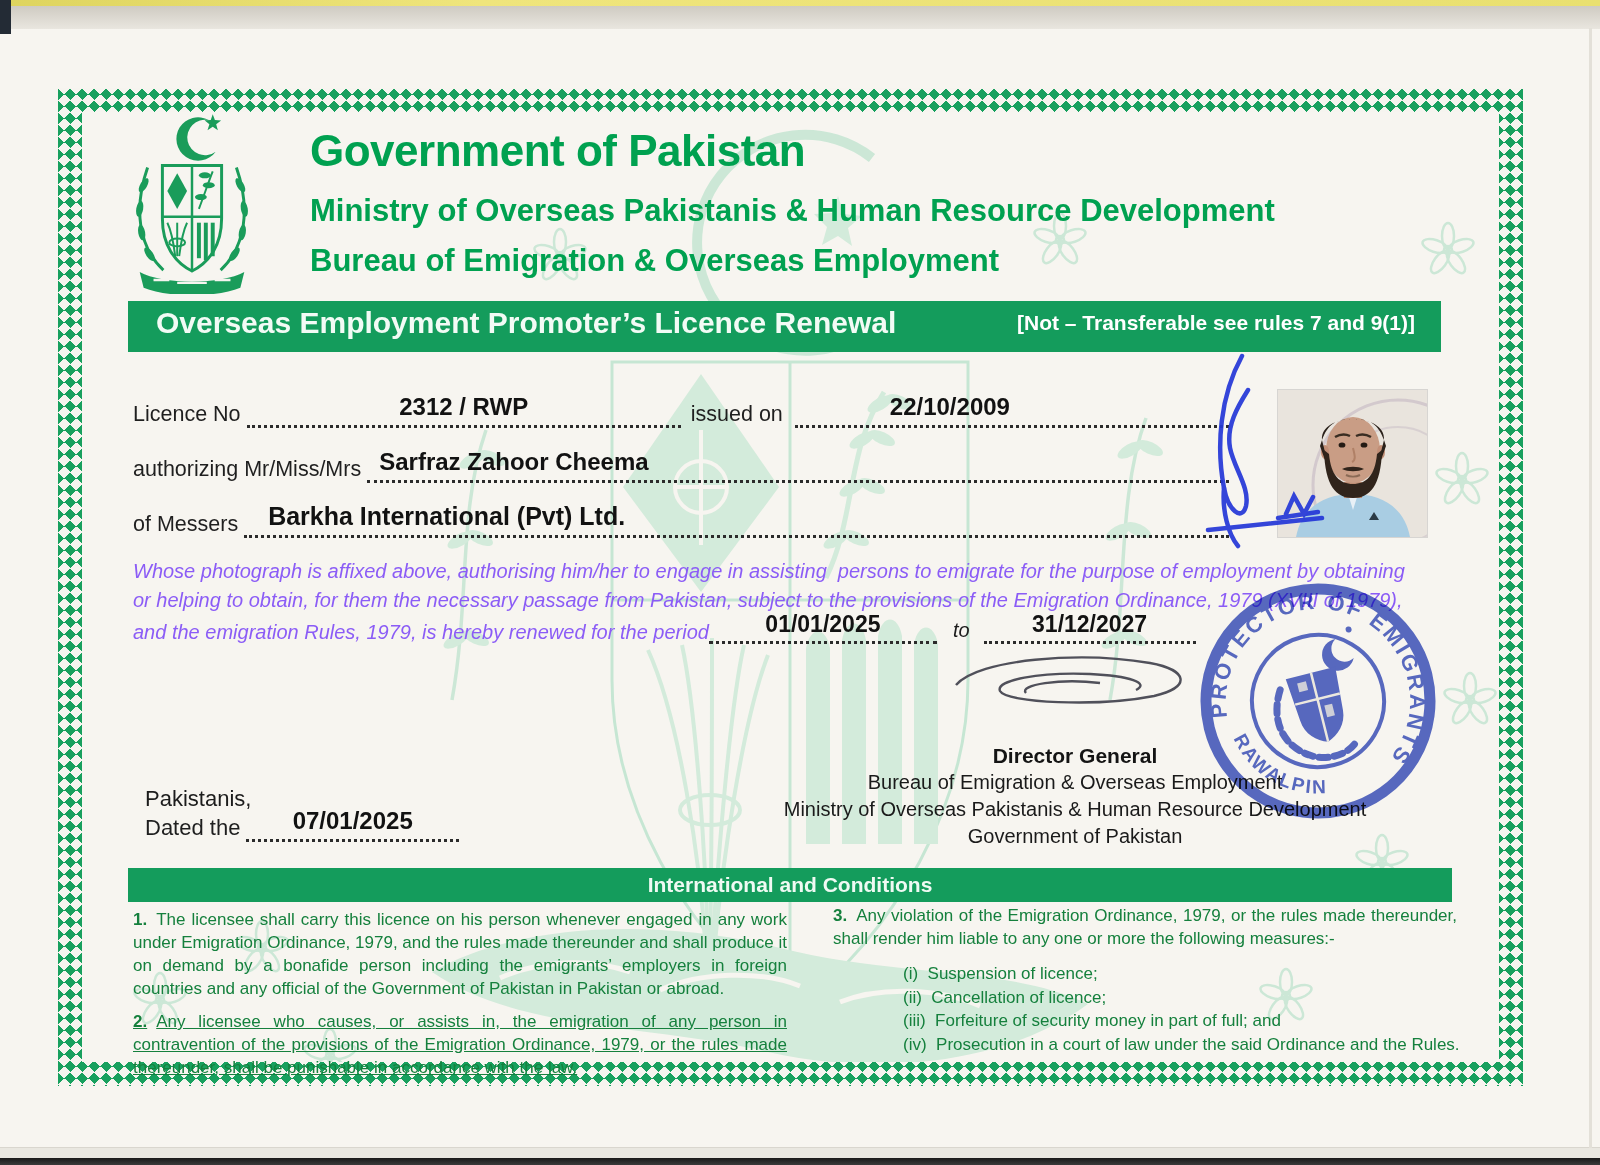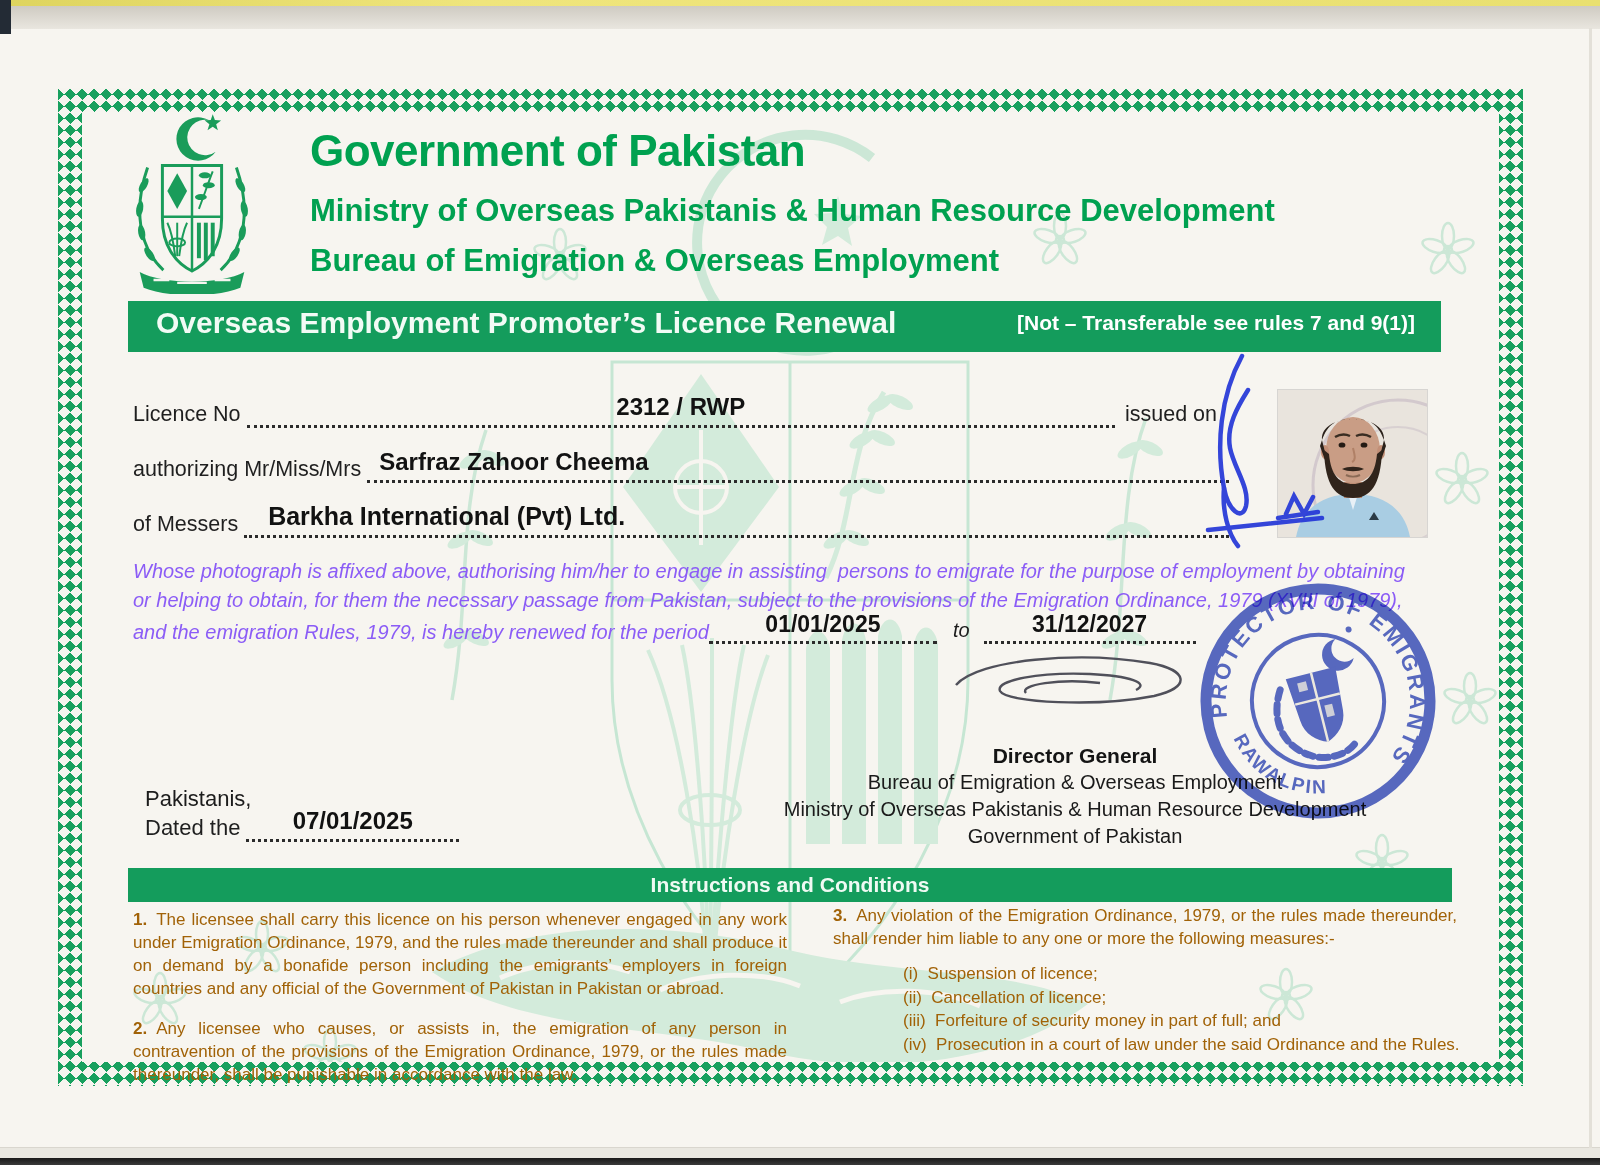--- a/index.html
+++ b/index.html
@@ -233,6 +233,9 @@
       <span class="fval center">2312 / RWP</span>
     </span>
     <span class="midlabel">issued on</span>
+    <span class="dotline">
+      <span class="fval" style="left:95px;">22/10/2009</span>
+    </span>
   </div>
 
   <div class="frow" style="left:133px;top:441px;width:1096px;height:42px;">

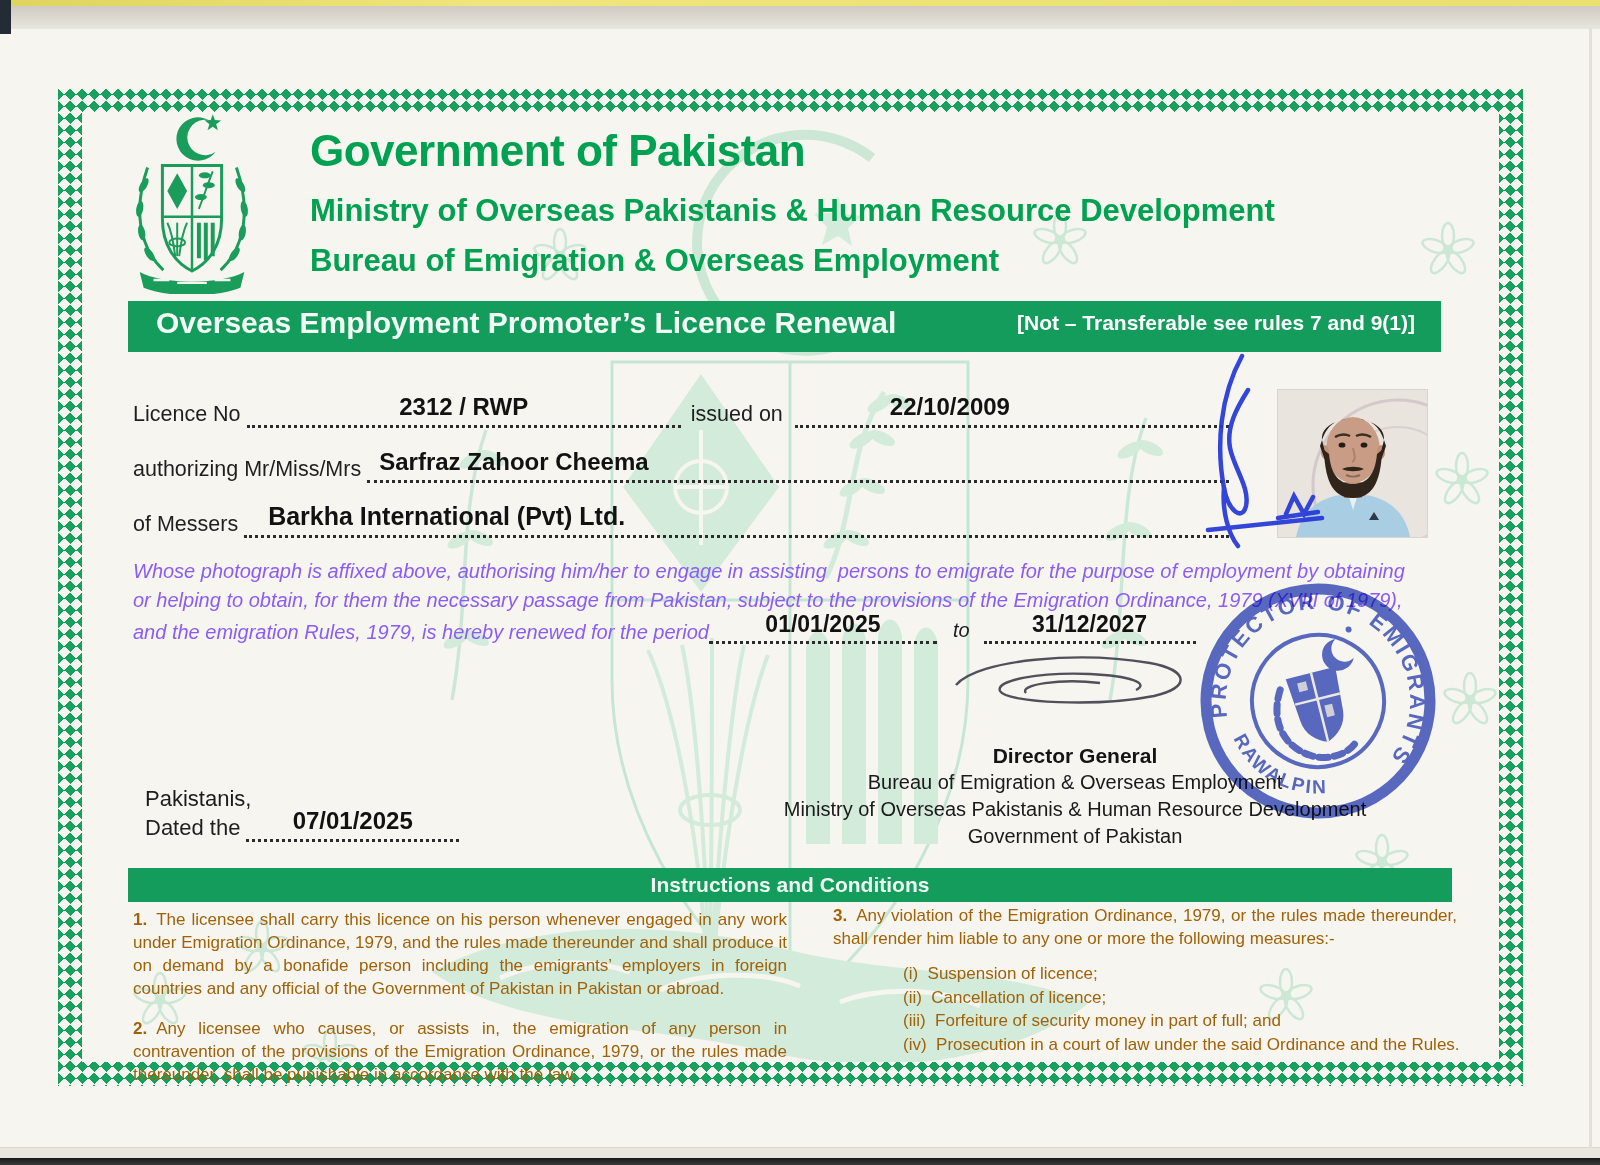--- a/index.html
+++ b/index.html
@@ -344,7 +344,7 @@
   </div>
 
   <div class="instr-bar">
-    <span class="instr-heading">Instructions and Conditions</span>
+    <span class="instr-heading">International and Conditions</span>
   </div>
 
   <div class="cond-col" style="left:133px;top:908px;width:654px;">

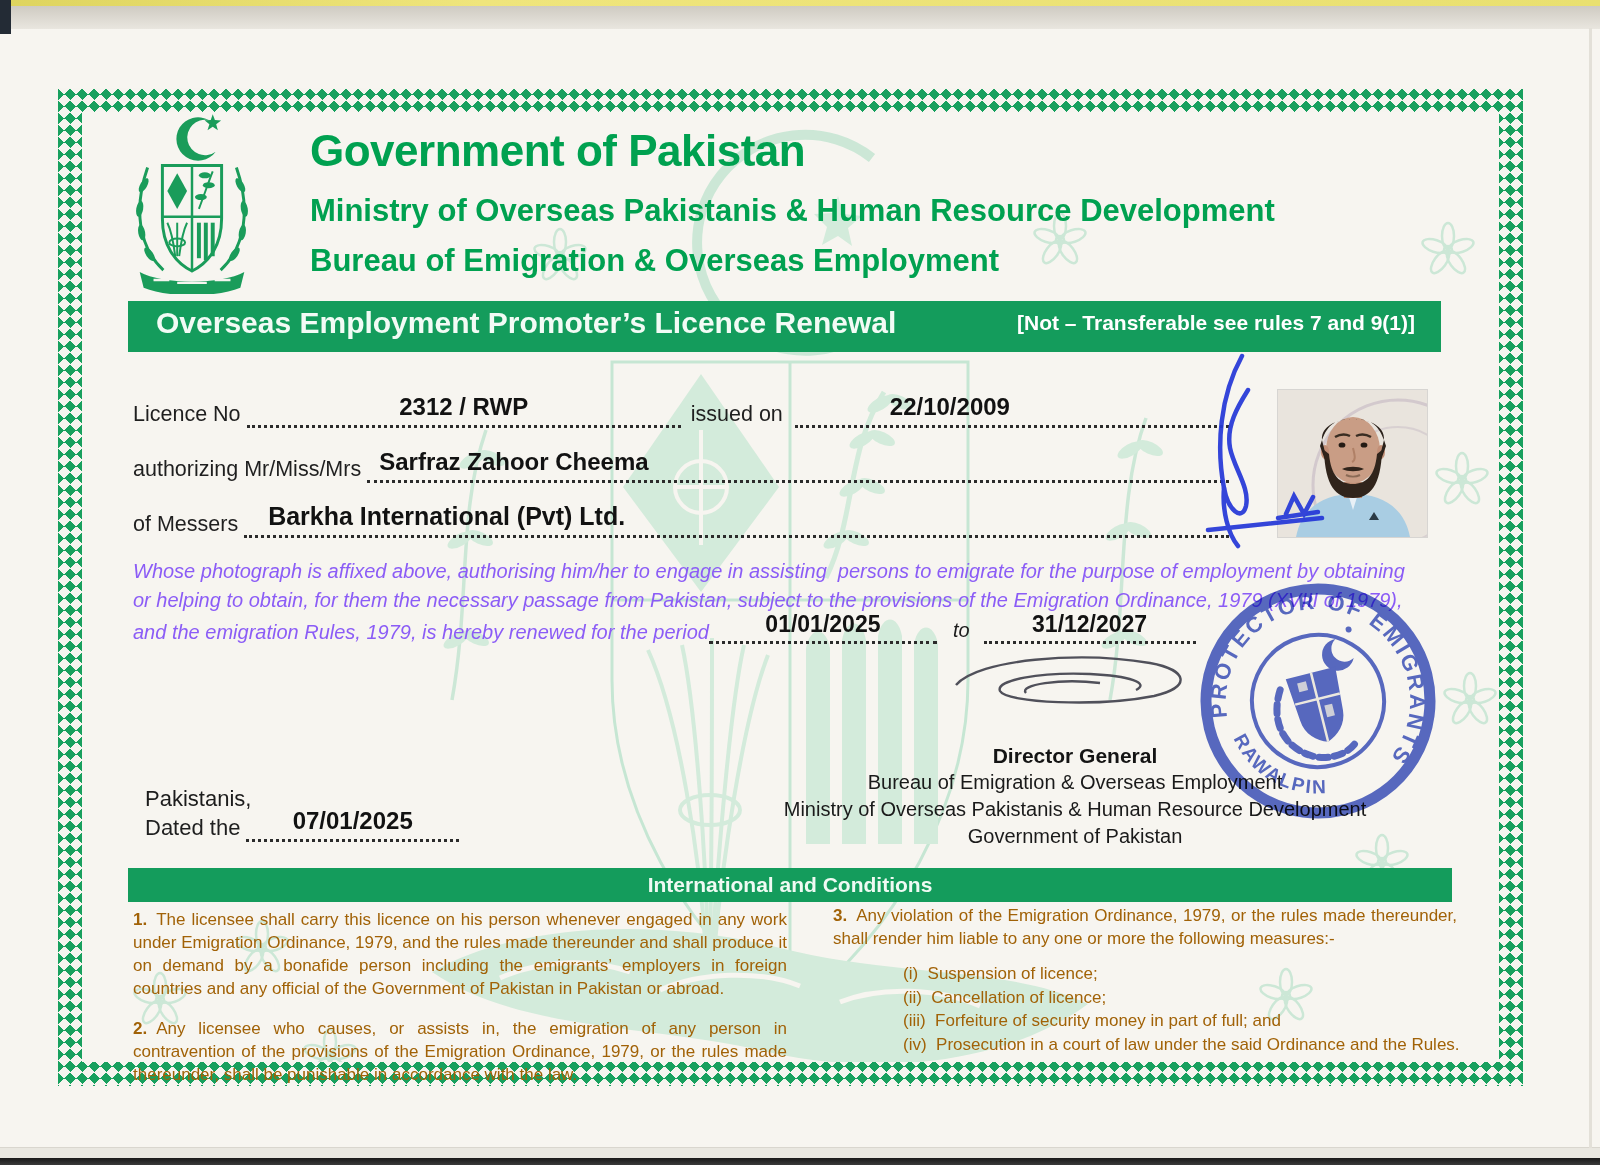--- a/index.html
+++ b/index.html
@@ -74,7 +74,7 @@
   .instr-bar{position:absolute;left:128px;top:868px;width:1324px;height:34px;background:#149c5c;z-index:2;
              display:flex;align-items:center;justify-content:center;}
   .instr-heading{font-size:21px;font-weight:700;color:#effaf3;}
-  .cond-col{position:absolute;z-index:2;font-size:17px;color:#a16207;line-height:23px;text-align:justify;}
+  .cond-col{position:absolute;z-index:2;font-size:17px;color:#15803d;line-height:23px;text-align:justify;}
   .cond{margin:0;}
   .cond + .cond{margin-top:17px;}
   .cno{font-weight:700;margin-right:9px;}

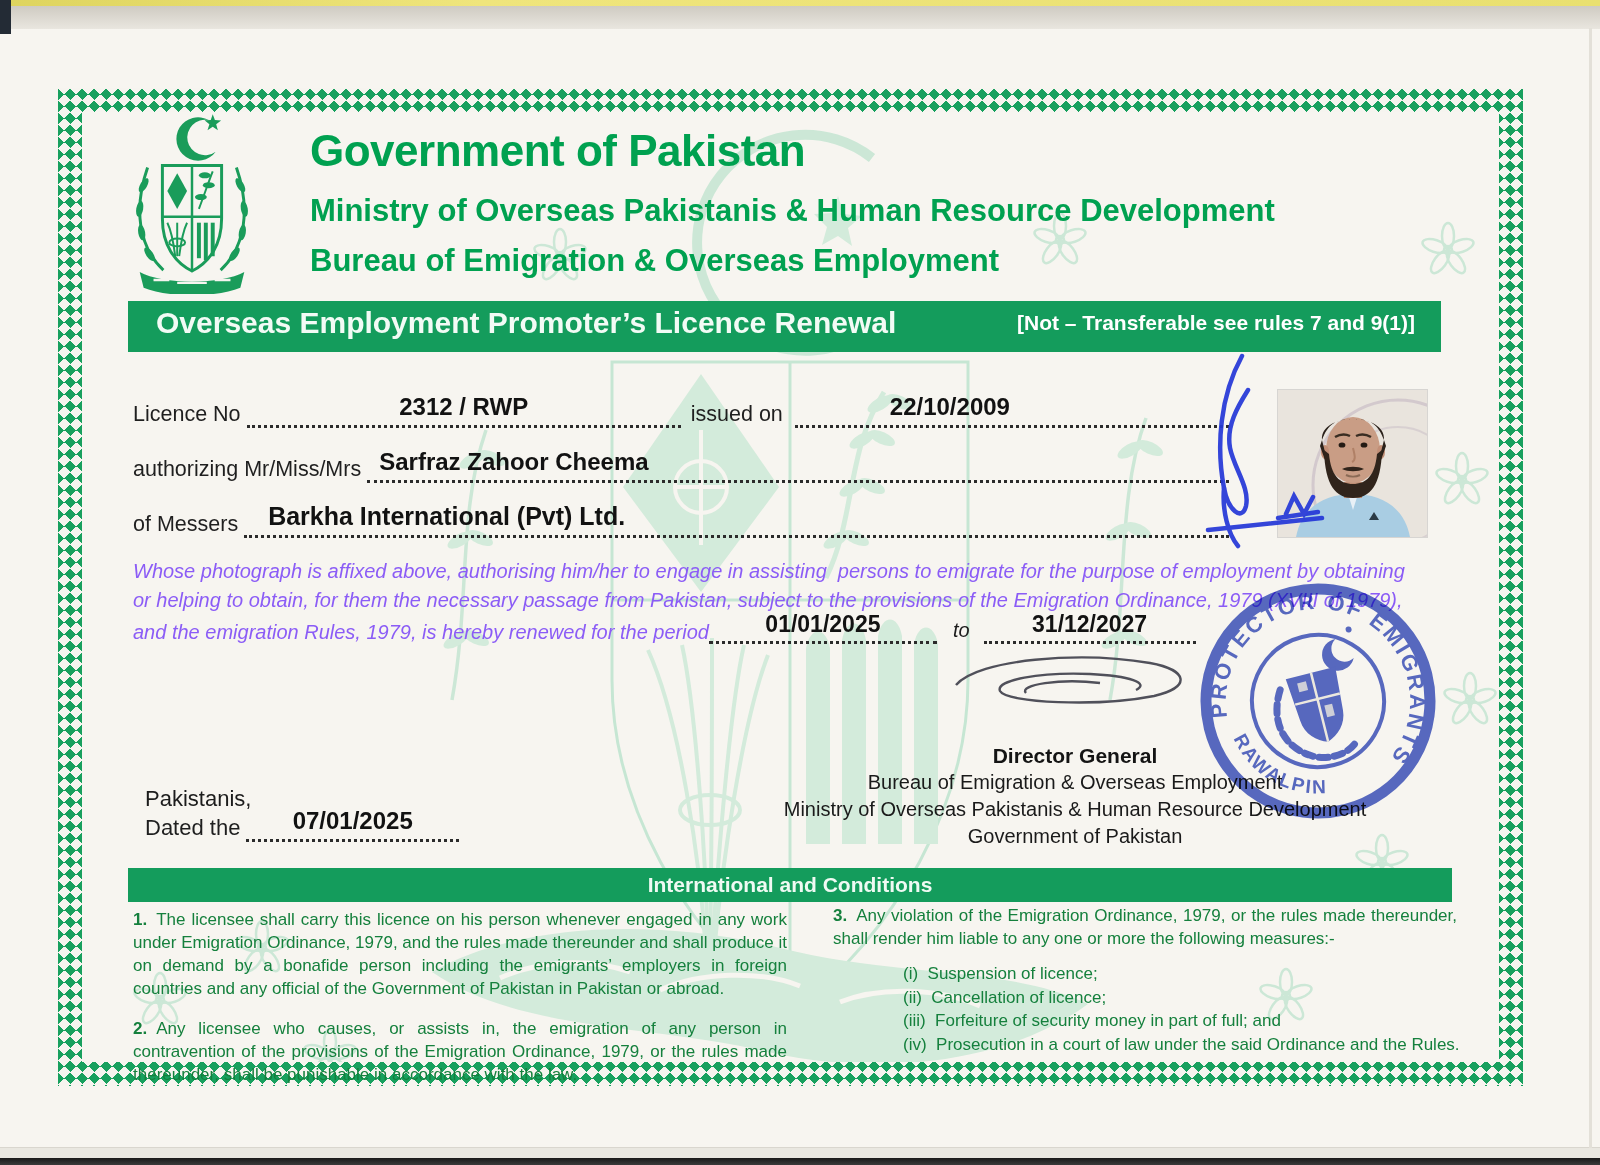--- a/index.html
+++ b/index.html
@@ -76,7 +76,7 @@
   .instr-heading{font-size:21px;font-weight:700;color:#effaf3;}
   .cond-col{position:absolute;z-index:2;font-size:17px;color:#15803d;line-height:23px;text-align:justify;}
   .cond{margin:0;}
-  .cond + .cond{margin-top:17px;}
+  .cond + .cond{margin-top:10px;text-decoration:underline;}
   .cno{font-weight:700;margin-right:9px;}
   .subitems{margin-top:12px;margin-left:70px;text-align:left;}
   .subitem{white-space:pre;line-height:23.5px;}

